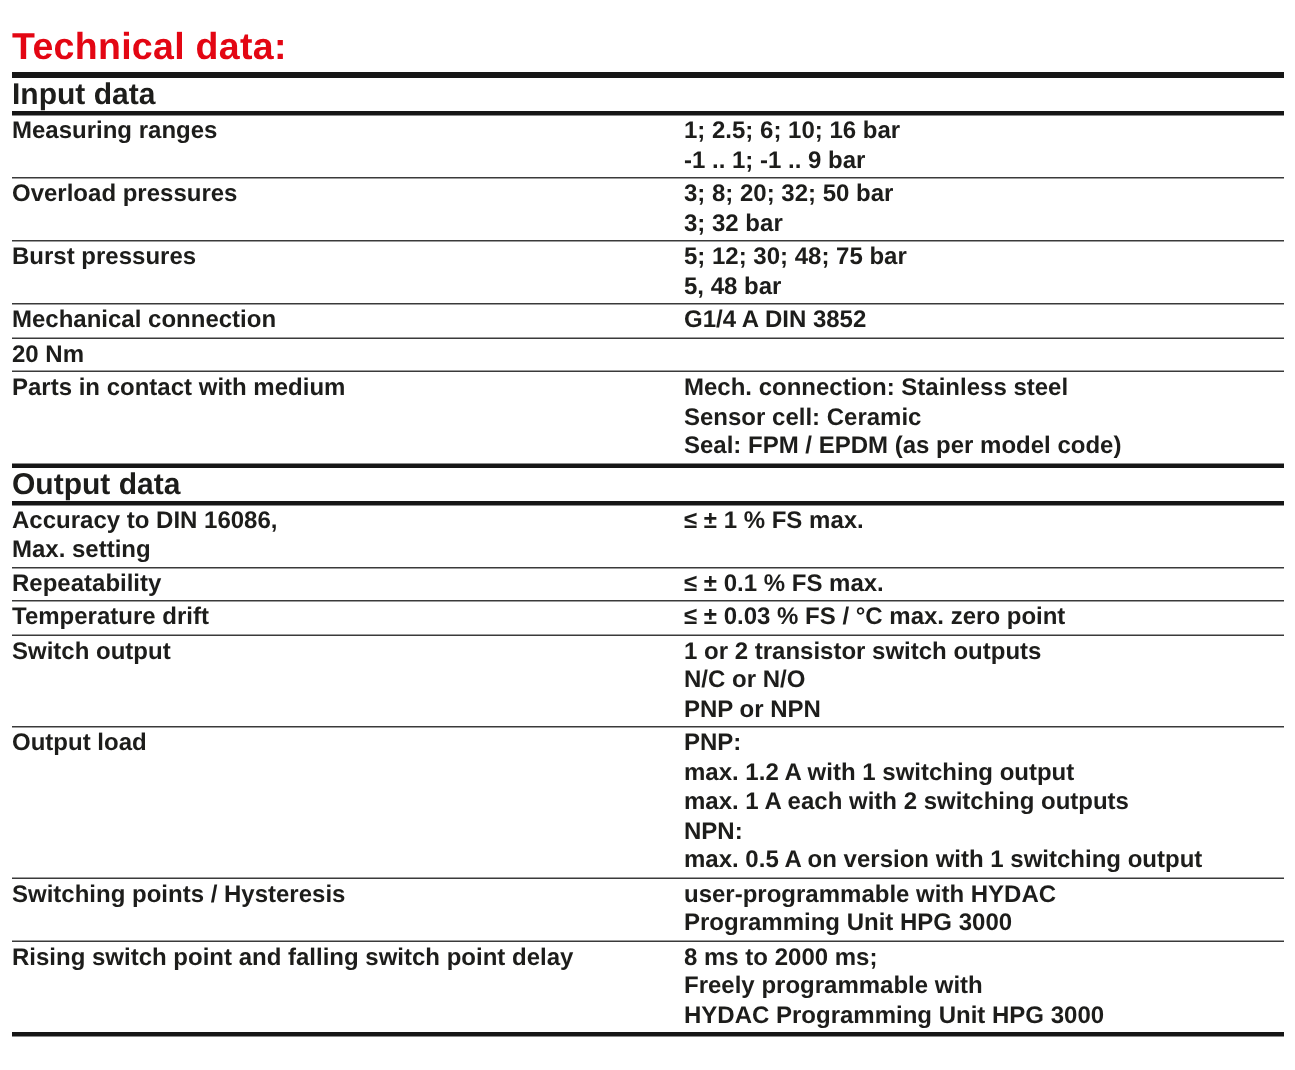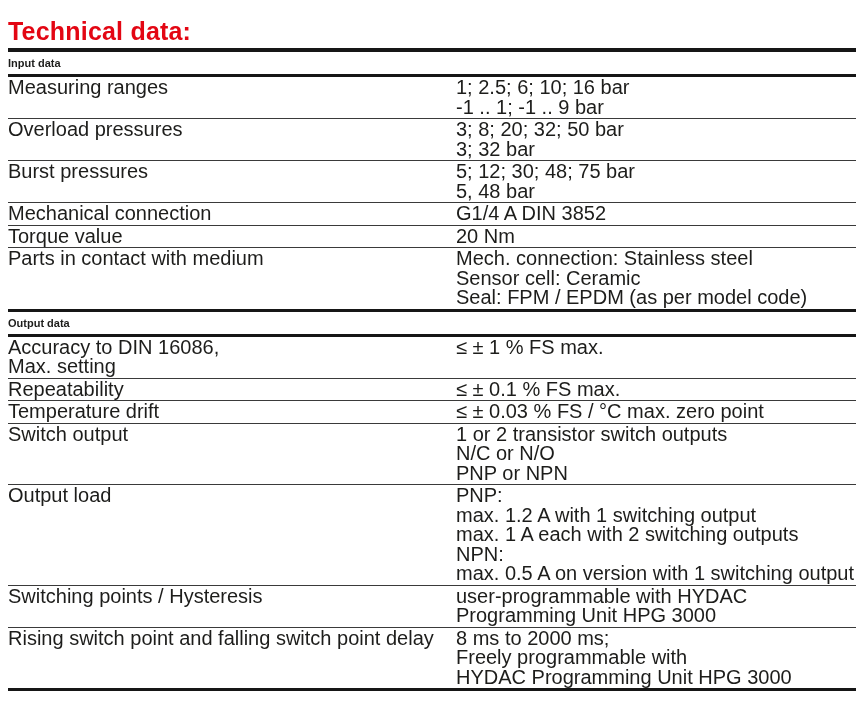--- a/index.html
+++ b/index.html
@@ -35,7 +35,7 @@
     border-bottom: 3px solid #161616;
   }
   .section-header {
-    font-size: 11px;
+    font-size: 20px;
     font-weight: bold;
     line-height: 20px;
     padding: 1px 0 1px 0;

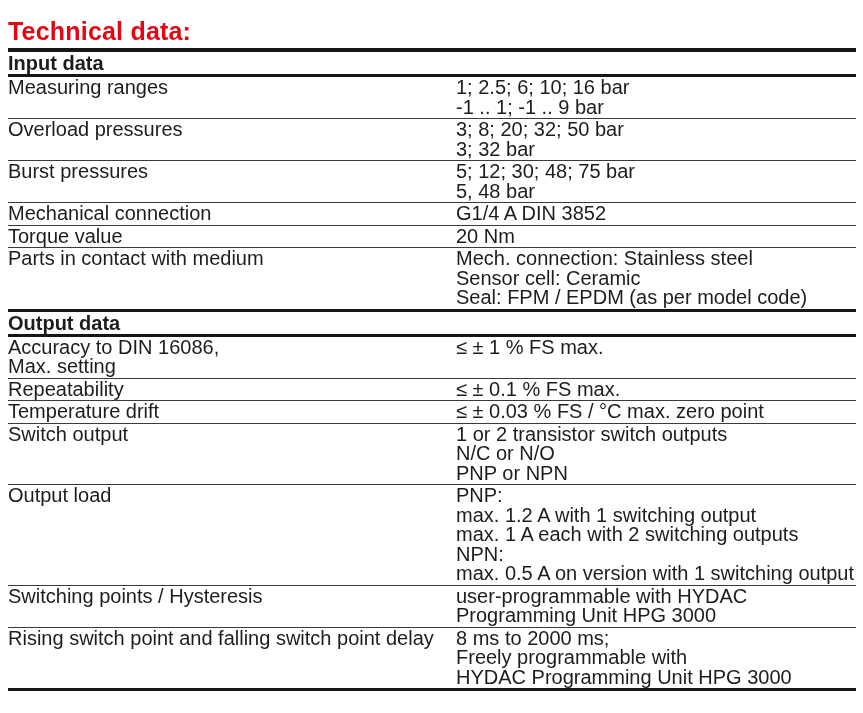--- a/index.html
+++ b/index.html
@@ -53,7 +53,8 @@
     border-top: 1px solid #3a3a3a;
   }
   .cell {
-    font-size: 20px;
+    font-size: 16px;
+    font-weight: bold;
   }
   .line {
     line-height: 19.5px;

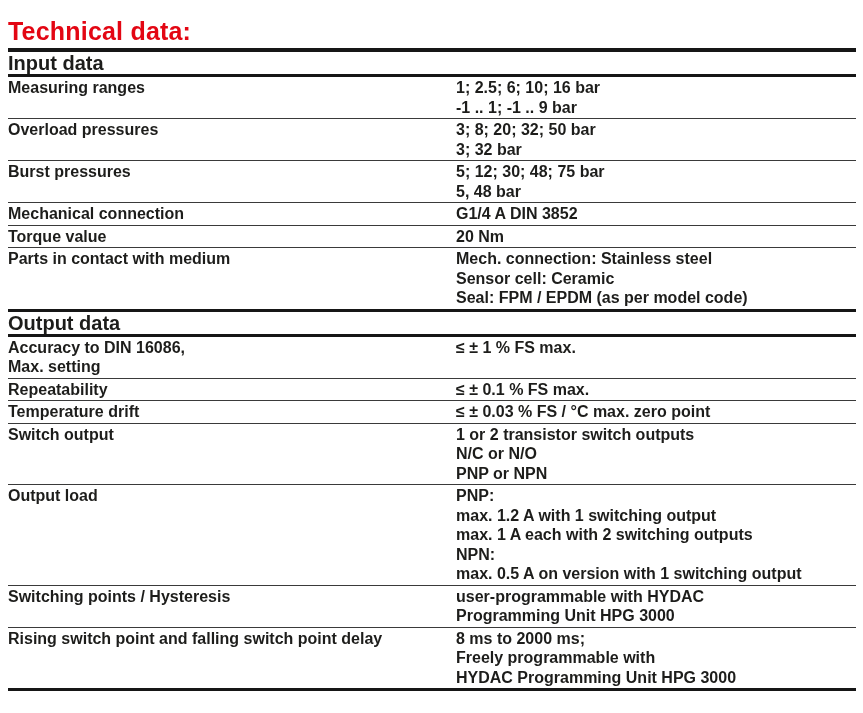--- a/index.html
+++ b/index.html
@@ -113,9 +113,6 @@
       </div>
 
       <div class="row">
-        <div class="cell label">
-          <div class="line">Torque value</div>
-        </div>
         <div class="cell value">
           <div class="line">20 Nm</div>
         </div>

